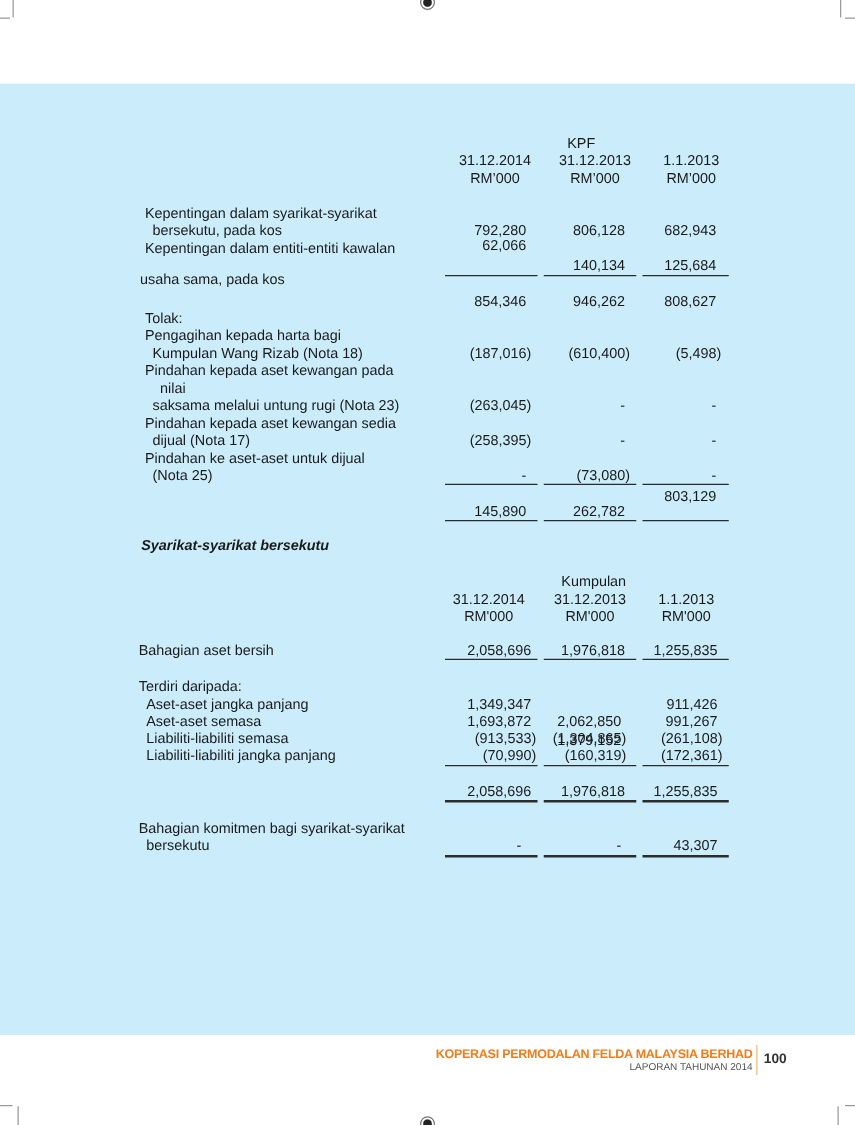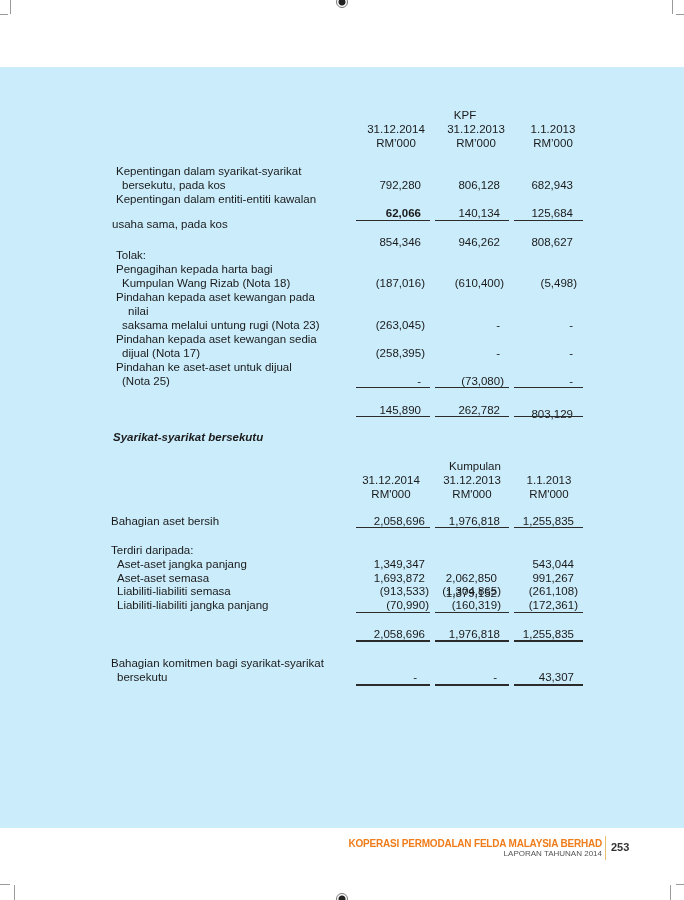--- a/index.html
+++ b/index.html
@@ -54,7 +54,7 @@
 
   <div class="abs txt" style="left:116px;top:192px;">Kepentingan dalam entiti-entiti kawalan</div>
   <div class="abs txt" style="left:112px;top:206px;margin-top:11px;">usaha sama, pada kos</div>
-  <div class="abs num" style="left:340px;top:206px;width:81px;font-weight:bold;">62,066</div>
+  <div class="abs num" style="left:340px;top:190px;width:81px;">62,066</div>
   <div class="abs num" style="left:420px;top:206px;width:80px;">140,134</div>
   <div class="abs num" style="left:498px;top:206px;width:75px;">125,684</div>
   <div class="ul" style="left:356px;top:220px;width:74px;"></div>

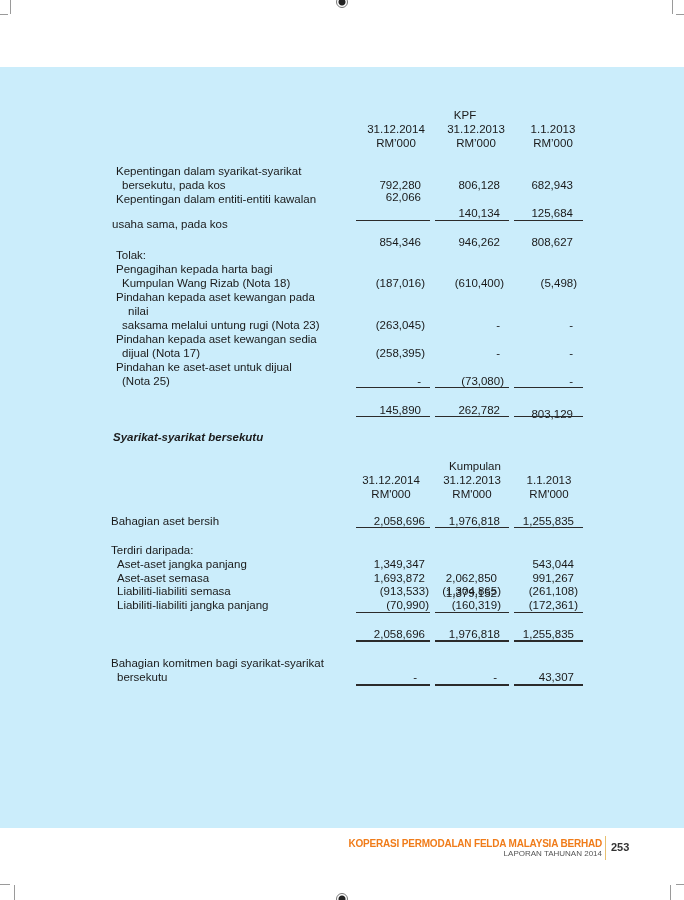--- a/index.html
+++ b/index.html
@@ -97,7 +97,7 @@
 
   <div class="abs num" style="left:340px;top:403px;width:81px;">145,890</div>
   <div class="abs num" style="left:420px;top:403px;width:80px;">262,782</div>
-  <div class="abs num" style="left:498px;top:407px;width:75px;">803,129</div>
+  <div class="abs num" style="left:498px;top:391px;width:75px;">803,129</div>
   <div class="ul" style="left:356px;top:416px;width:74px;"></div>
   <div class="ul" style="left:435px;top:416px;width:74px;"></div>
   <div class="ul" style="left:514px;top:416px;width:69px;"></div>

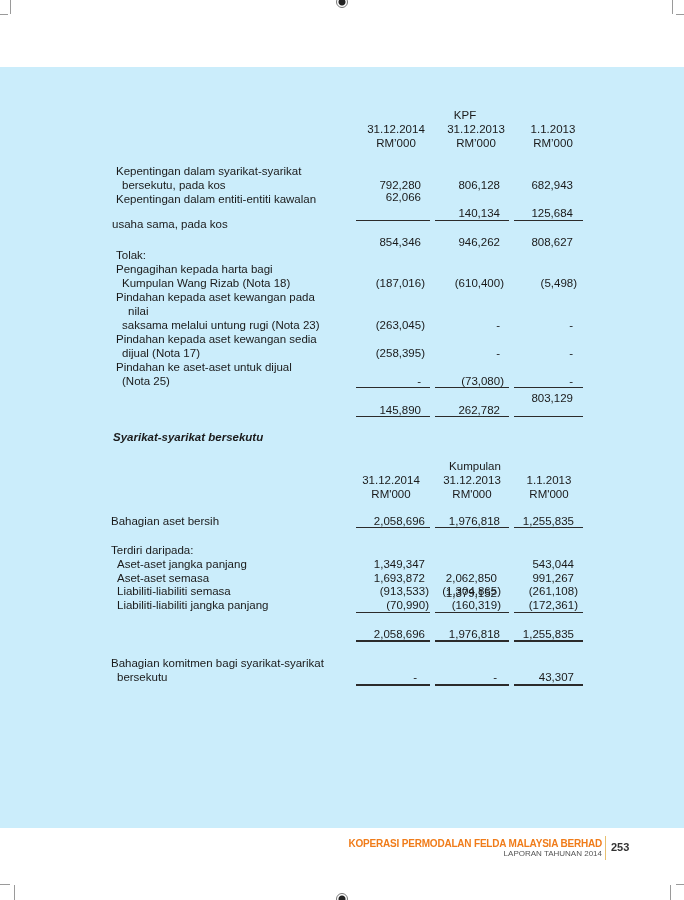--- a/index.html
+++ b/index.html
@@ -127,7 +127,7 @@
   <div class="abs txt" style="left:117px;top:557px;">Aset-aset jangka panjang</div>
   <div class="abs num" style="left:340px;top:557px;width:85px;">1,349,347</div>
   <div class="abs num" style="left:420px;top:586px;width:77px;">1,379,152</div>
-  <div class="abs num" style="left:498px;top:557px;width:76px;">543,044</div>
+  <div class="abs num" style="left:498px;top:557px;width:76px;">911,426</div>
 
   <div class="abs txt" style="left:117px;top:571px;">Aset-aset semasa</div>
   <div class="abs num" style="left:340px;top:571px;width:85px;">1,693,872</div>

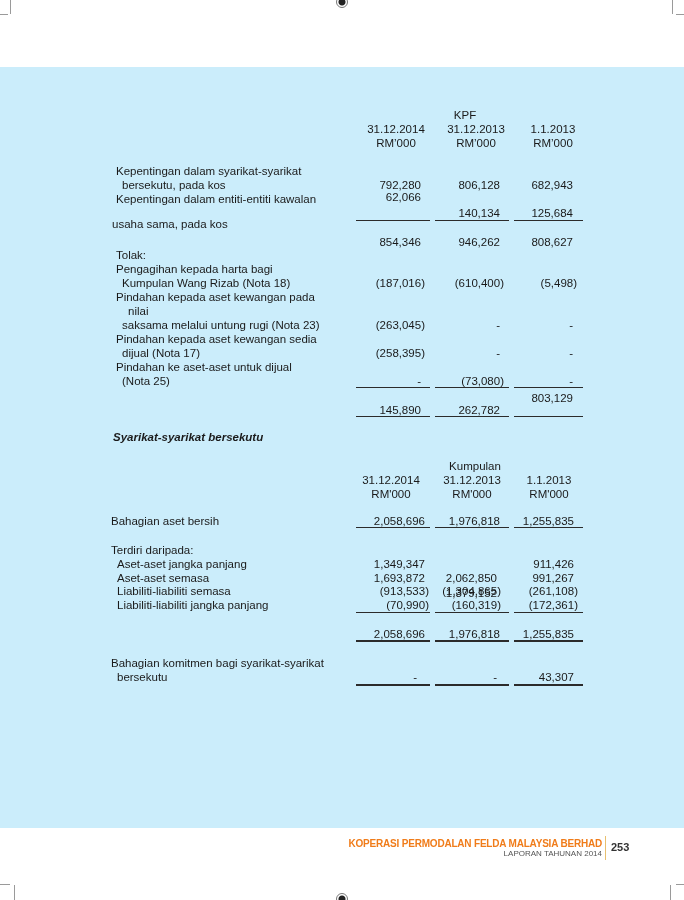--- a/index.html
+++ b/index.html
@@ -168,7 +168,7 @@
   <div class="abs foot1" style="right:82px;top:838px;text-align:right;">KOPERASI PERMODALAN FELDA MALAYSIA BERHAD</div>
   <div class="abs foot2" style="right:82px;top:849px;text-align:right;">LAPORAN TAHUNAN 2014</div>
   <div class="vdiv" style="left:605px;top:836px;height:24px;"></div>
-  <div class="abs pgnum" style="left:611px;top:841px;">253</div>
+  <div class="abs pgnum" style="left:611px;top:841px;">100</div>
 </div>
 
 </body></html>

